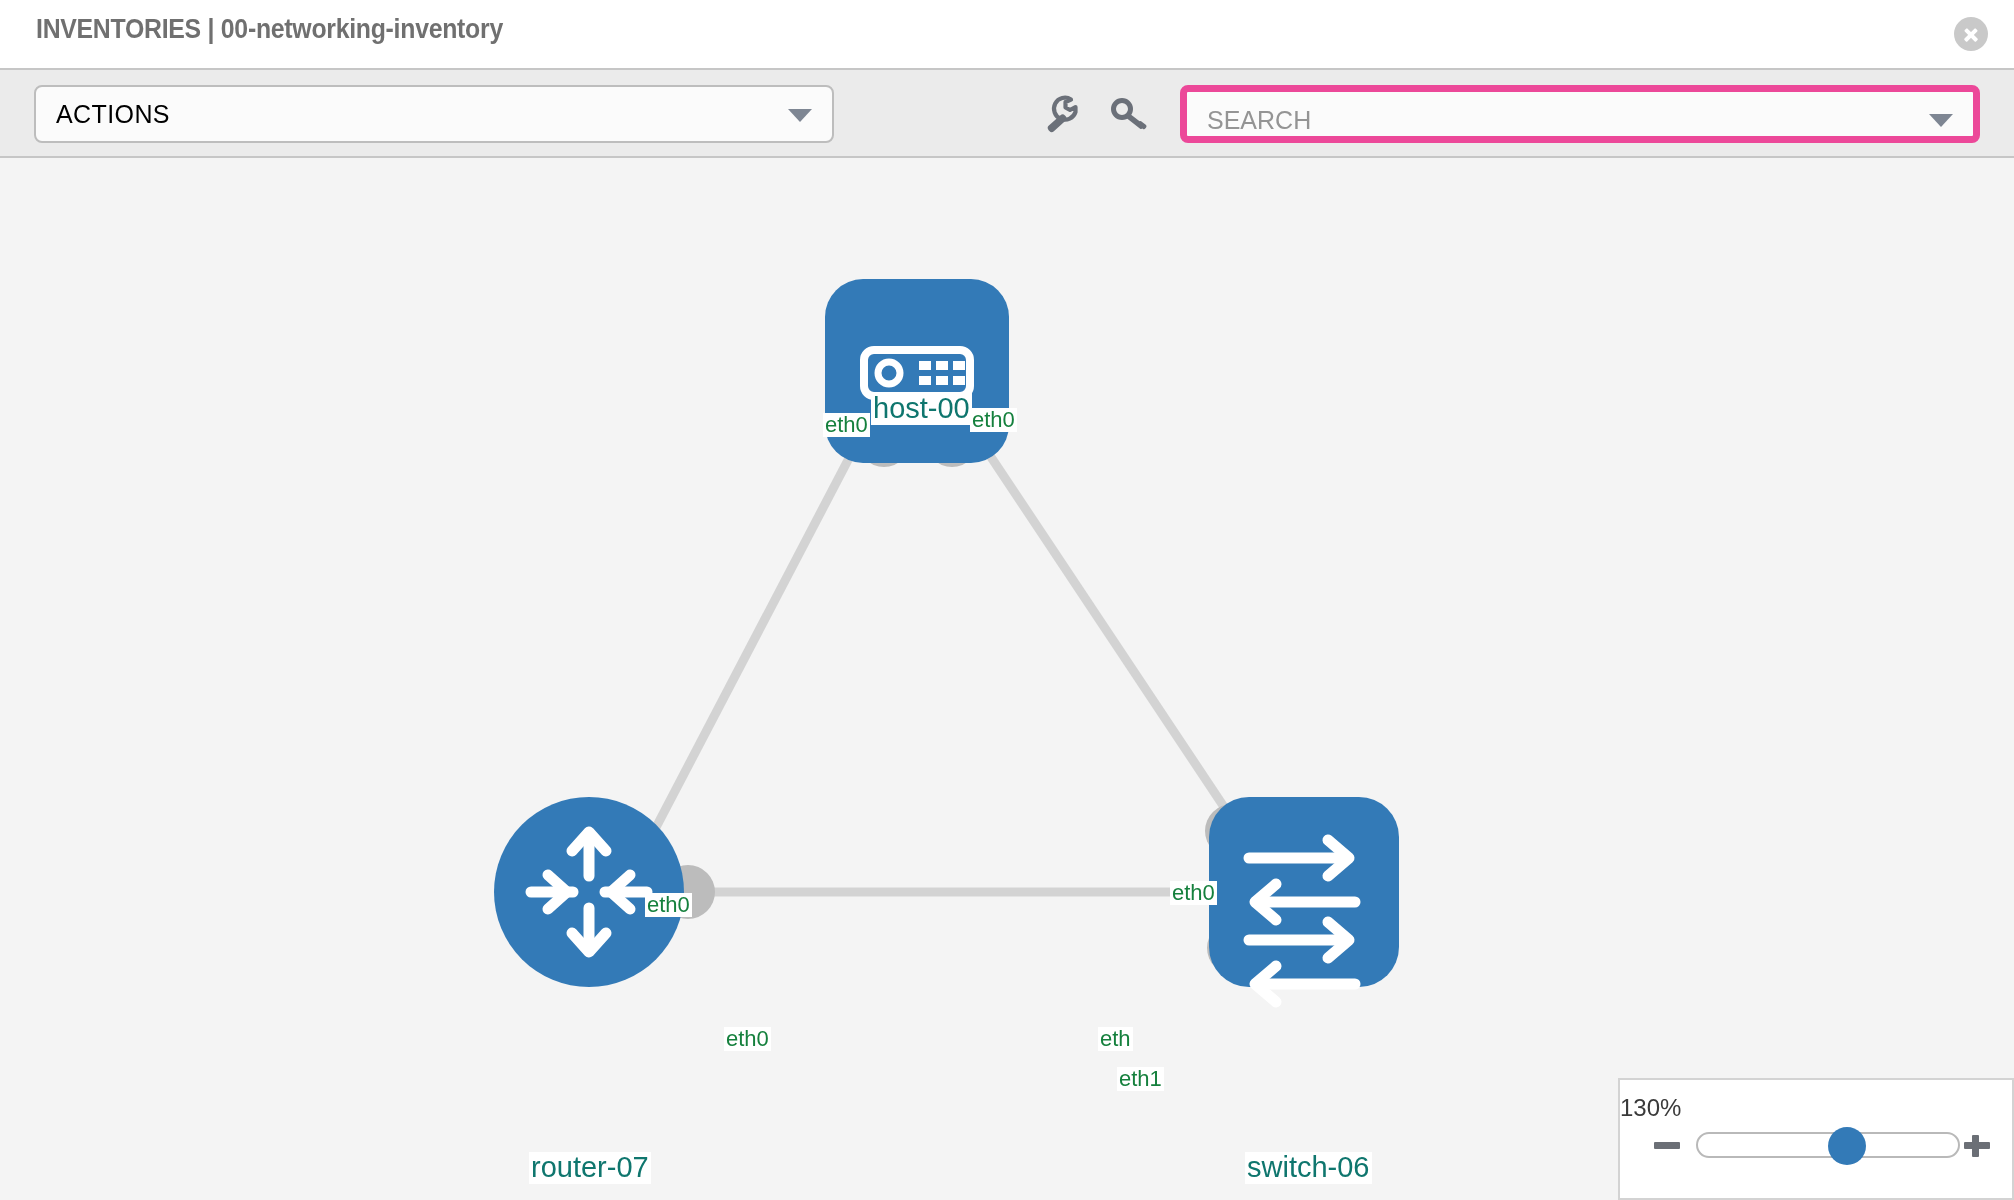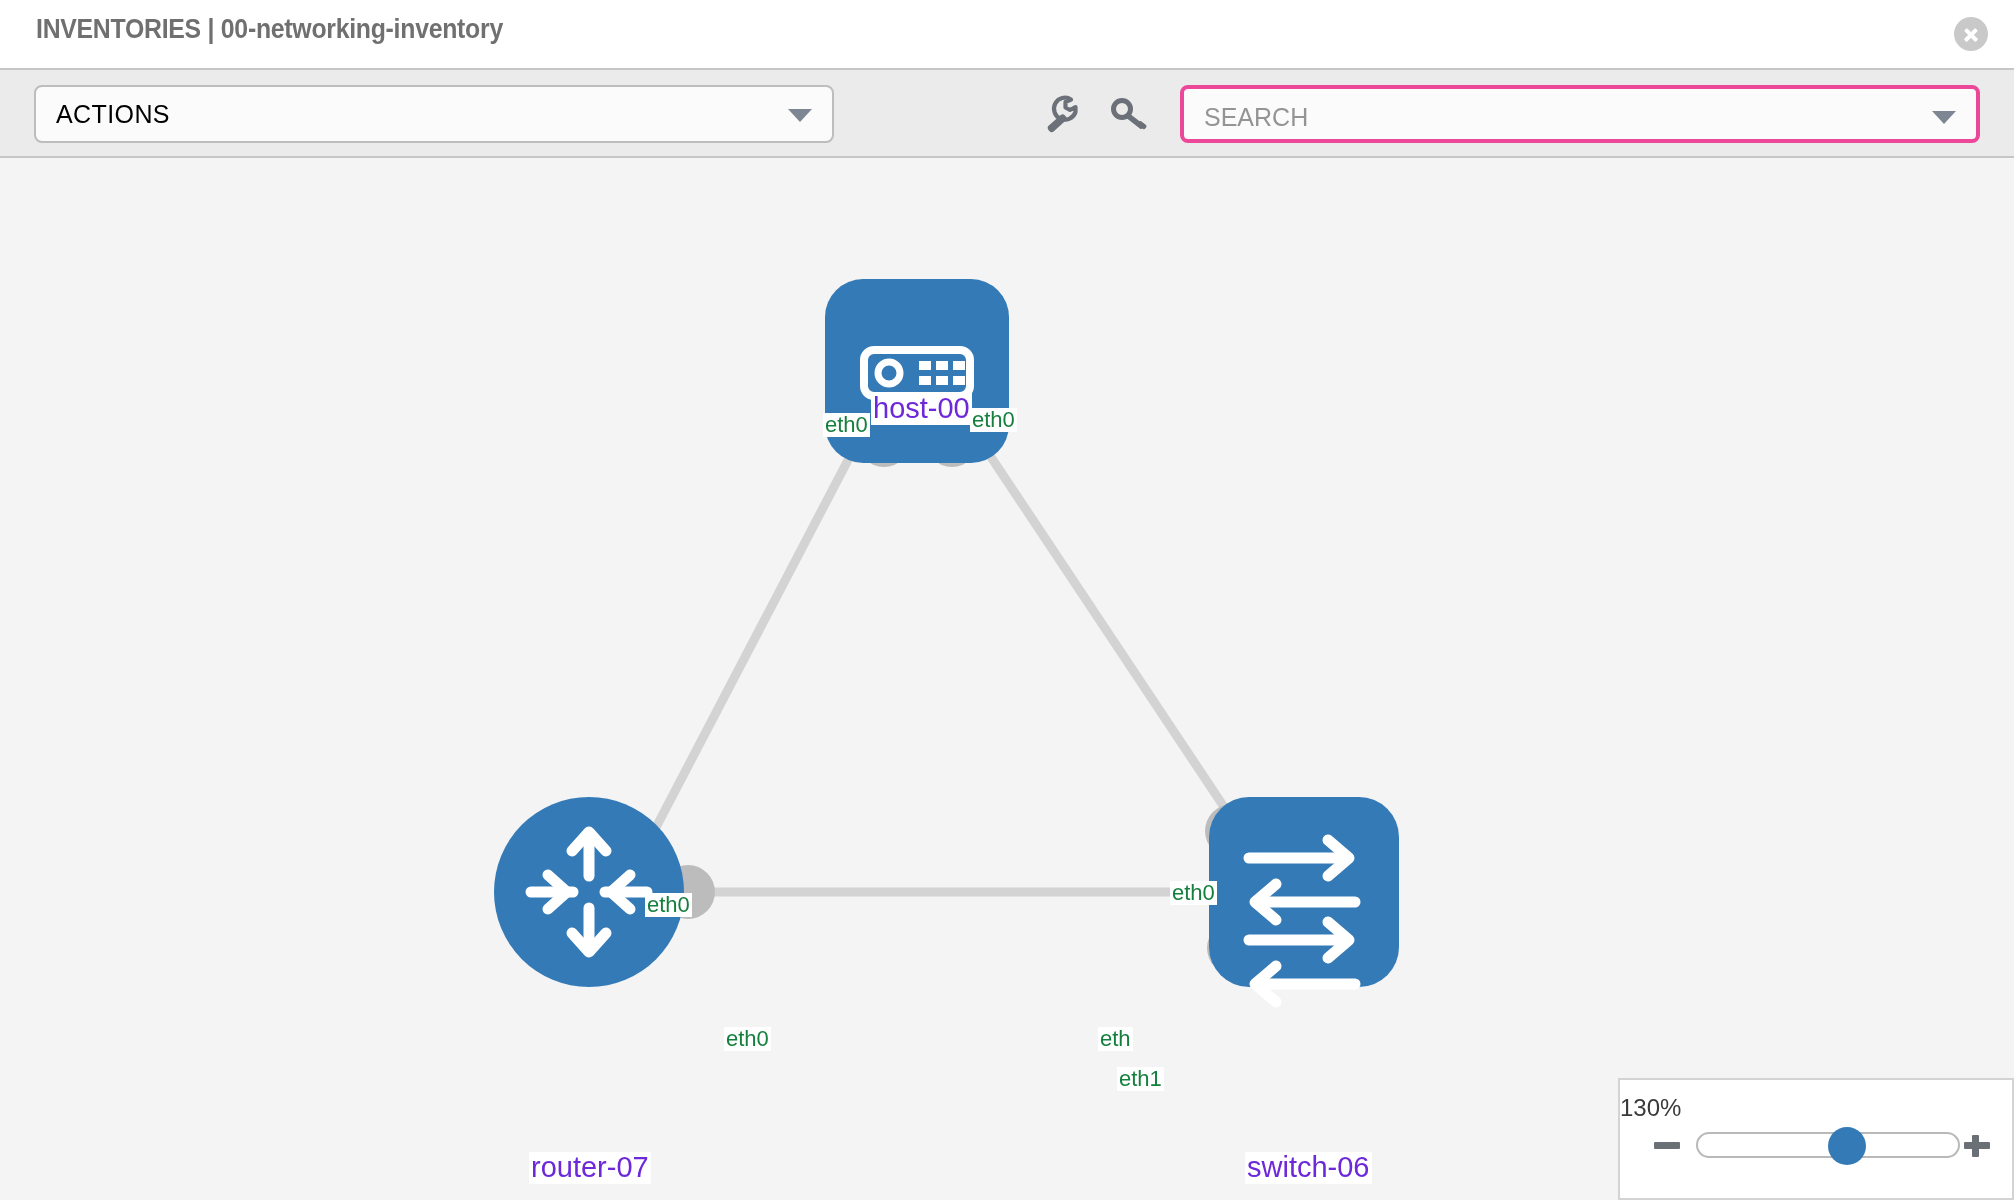--- a/index.html
+++ b/index.html
@@ -120,7 +120,7 @@
     width: 800px;
     height: 58px;
     background: #fbfbfb;
-    border: 4px solid #ec4899;
+    border: 7px solid #ec4899;
     border-radius: 8px;
     box-sizing: border-box;
     cursor: text;

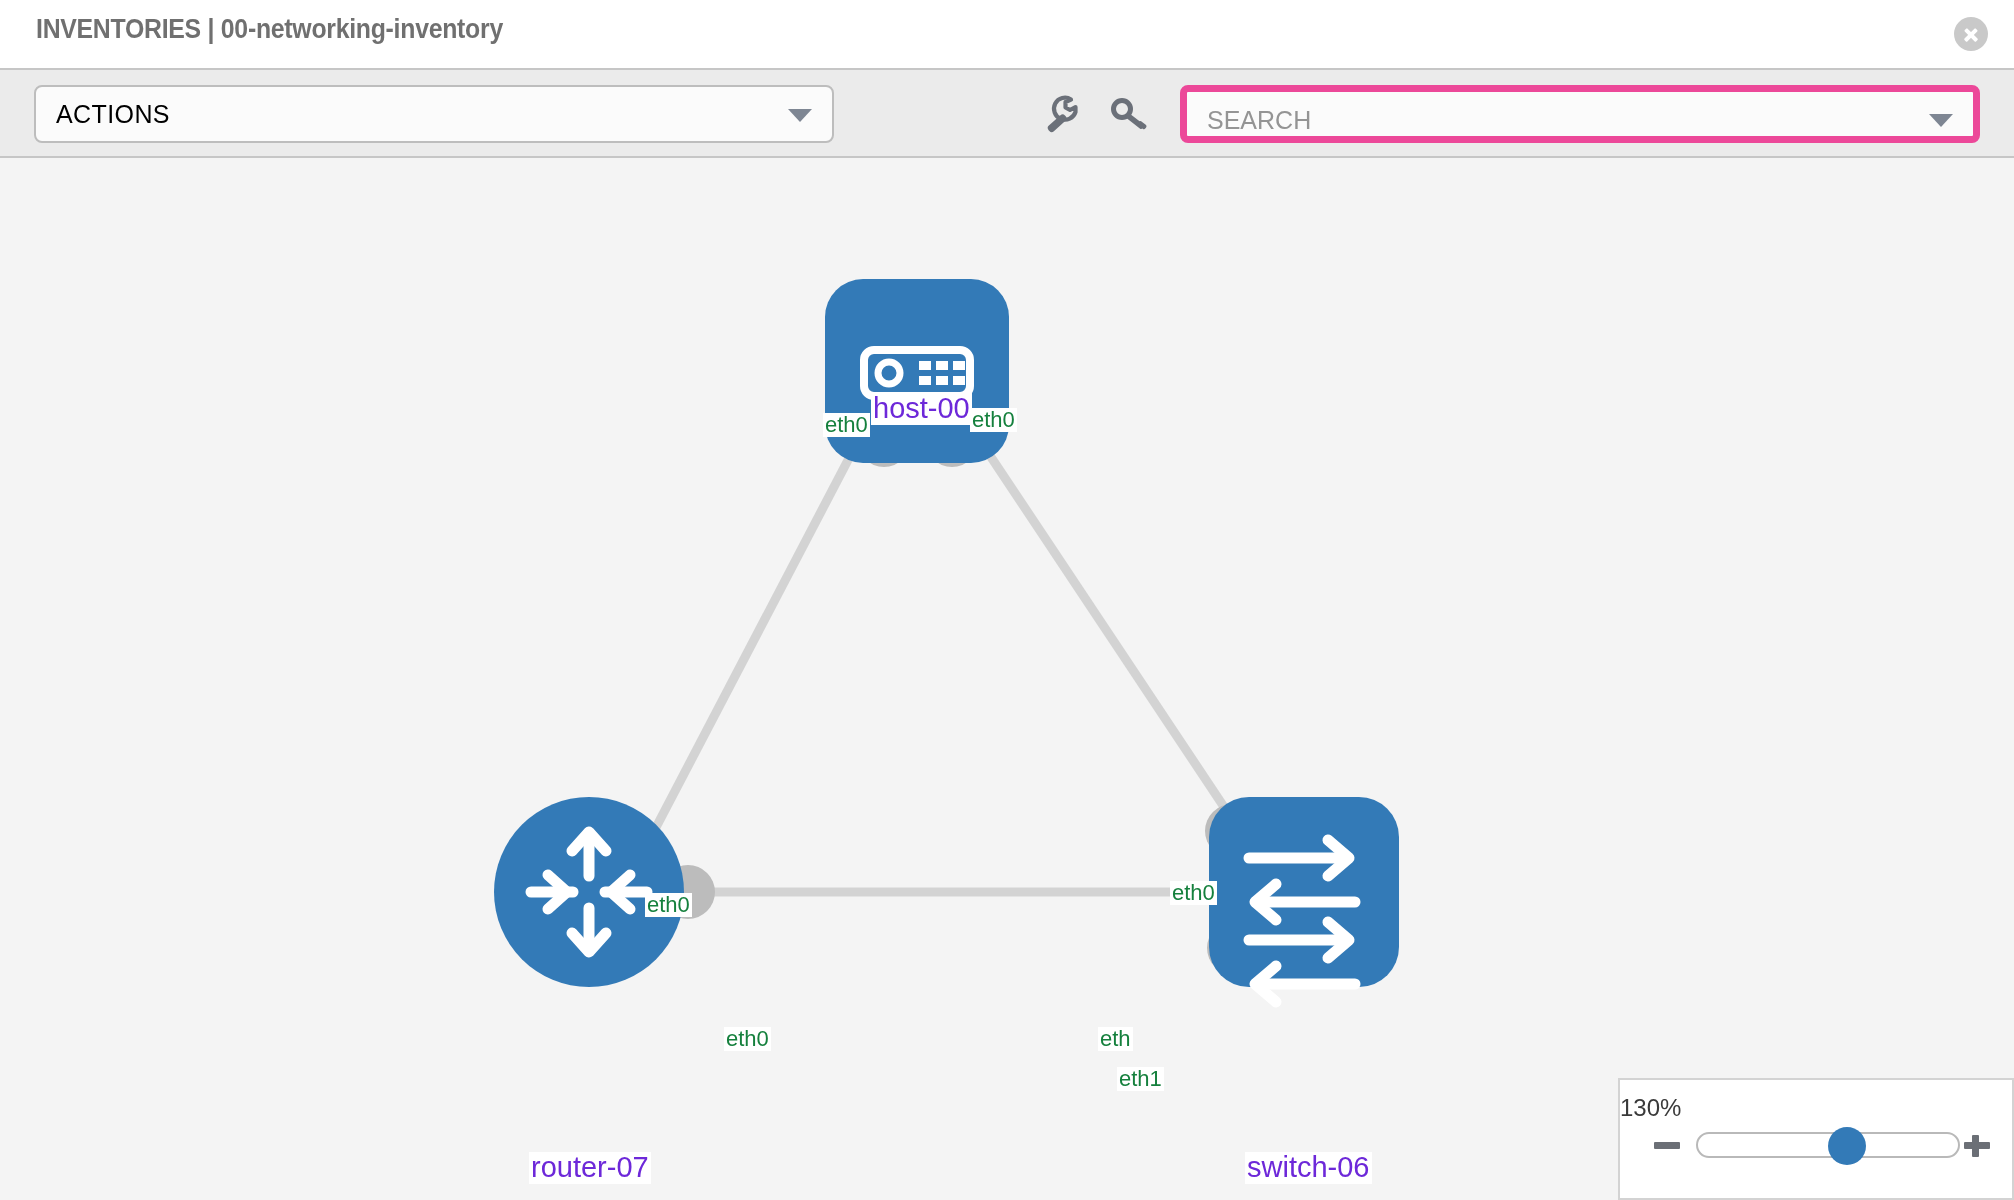--- a/index.html
+++ b/index.html
@@ -161,7 +161,7 @@
   .node-name {
     position: absolute;
     font-size: 29px;
-    color: #6d28d9;
+    color: #0f766e;
     background: #ffffff;
     white-space: nowrap;
     padding: 0 2px;

